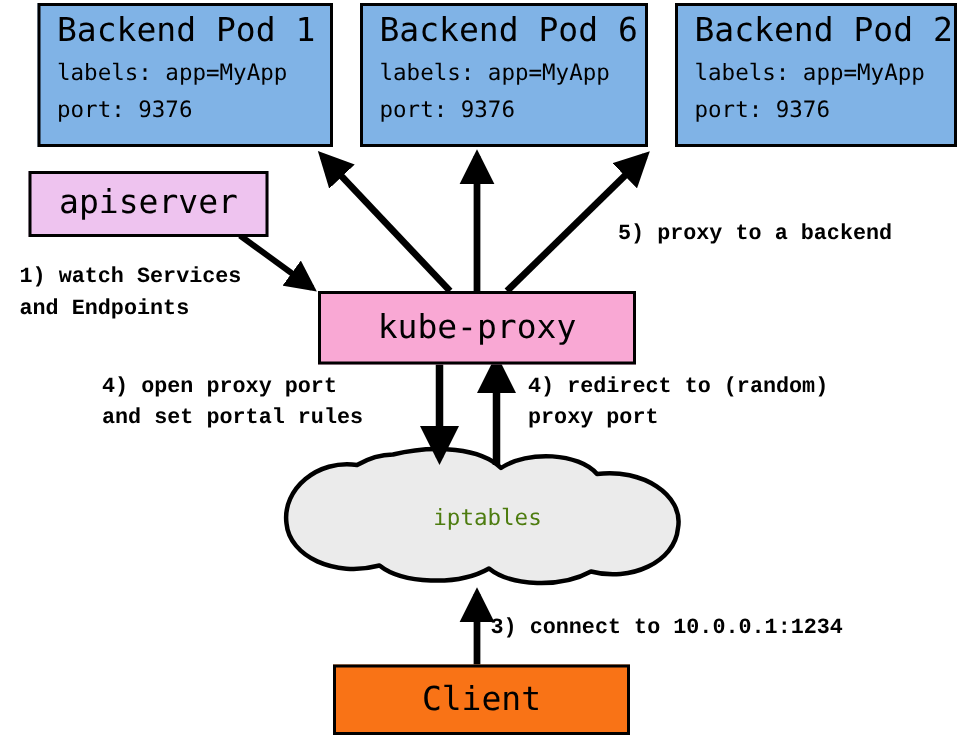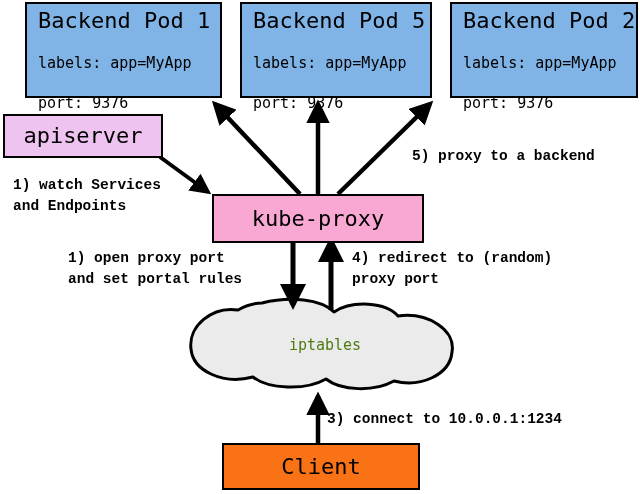--- a/index.html
+++ b/index.html
@@ -166,7 +166,7 @@
   </div>
 
   <div class="node pod" id="pod-2" style="left:240px; top:2px; width:192px; height:96px;">
-    <div class="node-title">Backend Pod 5</div>
+    <div class="node-title">Backend Pod 6</div>
     <div class="node-line">labels: app=MyApp</div>
     <div class="node-line">port: 9376</div>
   </div>

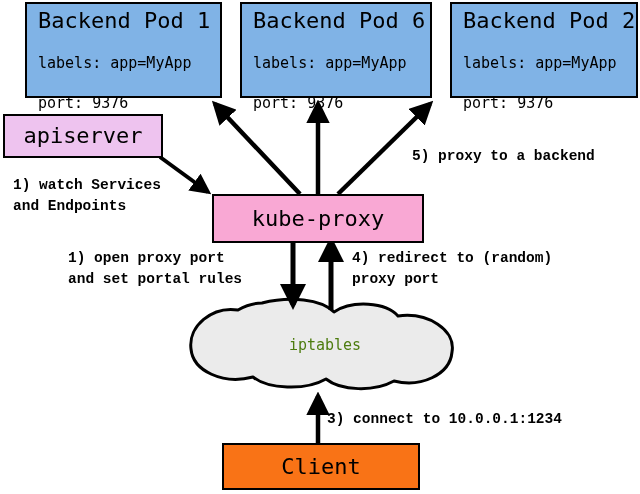--- a/index.html
+++ b/index.html
@@ -40,7 +40,6 @@
     font-family: "DejaVu Sans Mono", monospace;
     color: #000000;
     white-space: nowrap;
-    margin-top: 15px;
   }
 
   

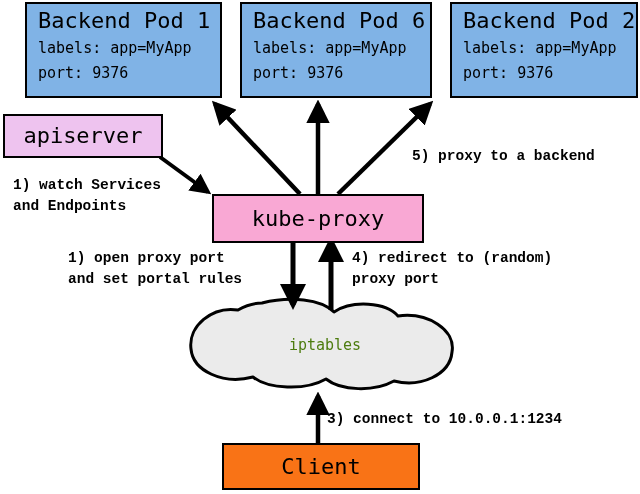--- a/index.html
+++ b/index.html
@@ -64,6 +64,7 @@
     background: #eec3ef;
     align-items: center;
     justify-content: center;
+    margin-left: 16px;
   }
   #apiserver-node .node-title {
     font-size: 22px;

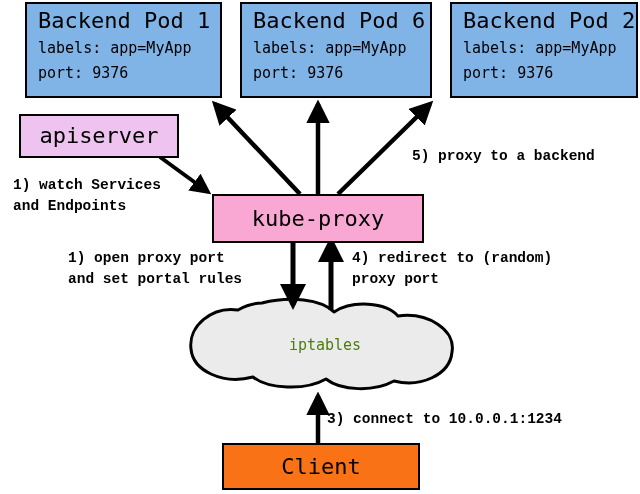--- a/index.html
+++ b/index.html
@@ -193,7 +193,7 @@
 
   <div class="step-label" id="step1-label">1) watch Services
 and Endpoints</div>
-  <div class="step-label" id="step2-label">1) open proxy port
+  <div class="step-label" id="step2-label">4) open proxy port
 and set portal rules</div>
   <div class="step-label" id="step3-label">3) connect to 10.0.0.1:1234</div>
   <div class="step-label" id="step4-label">4) redirect to (random)

